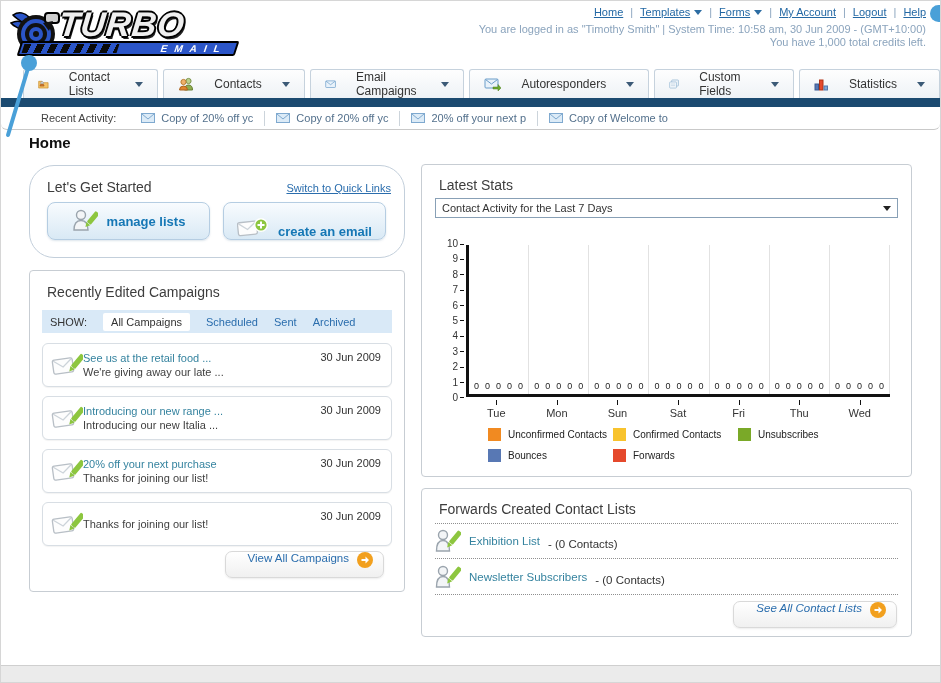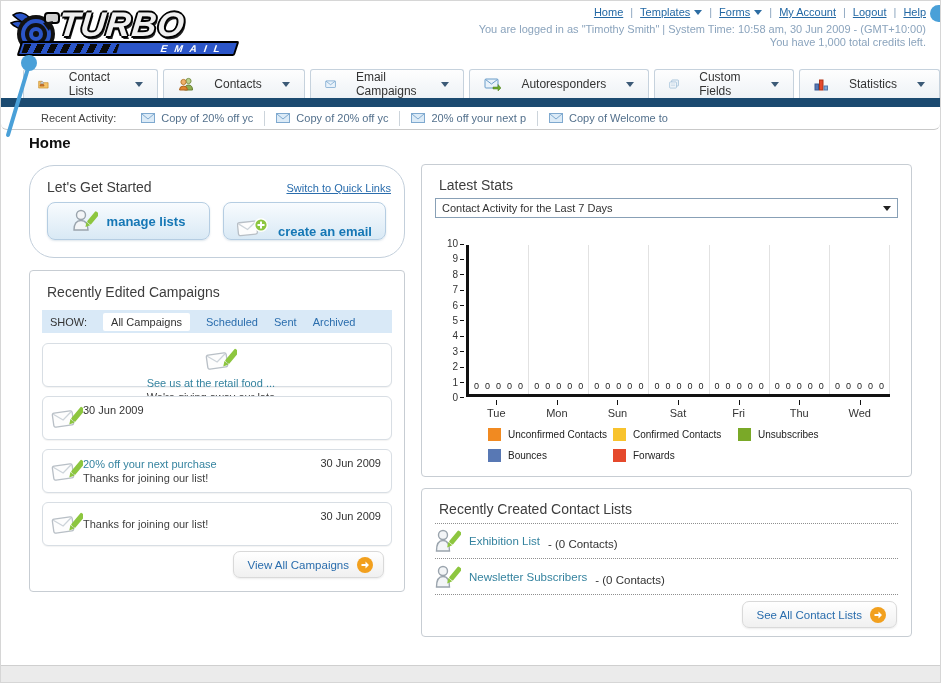--- a/index.html
+++ b/index.html
@@ -319,7 +319,7 @@
       <span class="filter-link">Archived</span>
     </div>
 
-    <div class="card" style="top:72px;flex-direction:column;">
+    <div class="card" style="top:72px;">
       <svg class="card-icon" width="32" height="28" viewBox="0 0 32 28">
         <g transform="rotate(-8 12 15)">
             <rect x="2" y="8" width="20" height="14" rx="2" fill="#fdfdfd" stroke="#b8bfc6" stroke-width="1.3"></rect>

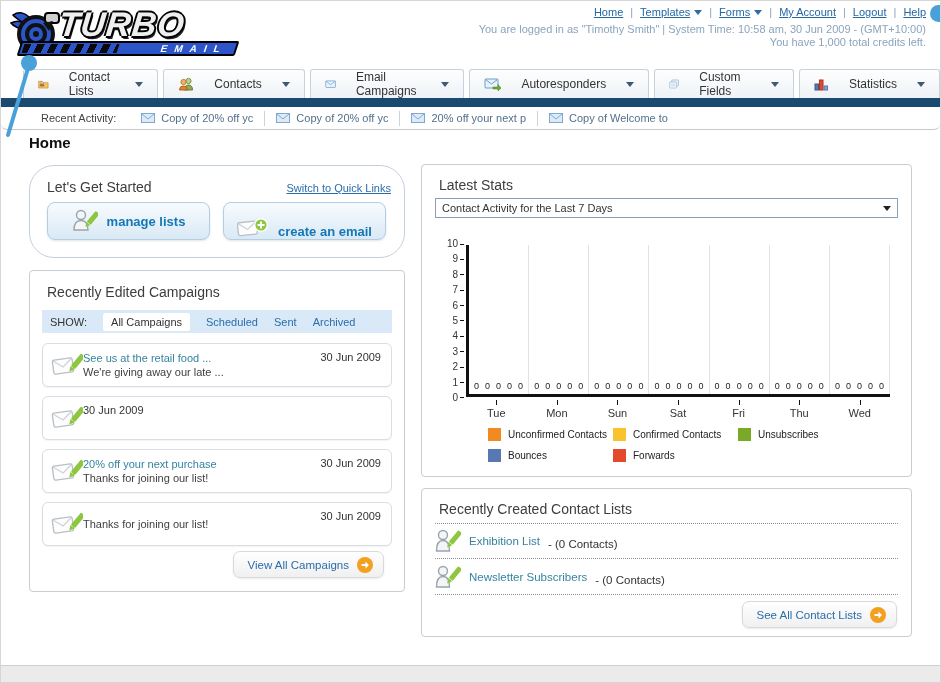--- a/index.html
+++ b/index.html
@@ -348,6 +348,10 @@
             <path d="M21.8 17.5 L27.2 17.5 L24.5 22.5 Z" fill="#8dc63f"></path>
           </g>
       </svg>
+      <div class="card-text">
+        <div class="card-title">Introducing our new range ...</div>
+        <div class="card-sub">Introducing our new Italia ...</div>
+      </div>
       <div class="card-date">30 Jun 2009</div>
     </div>
 

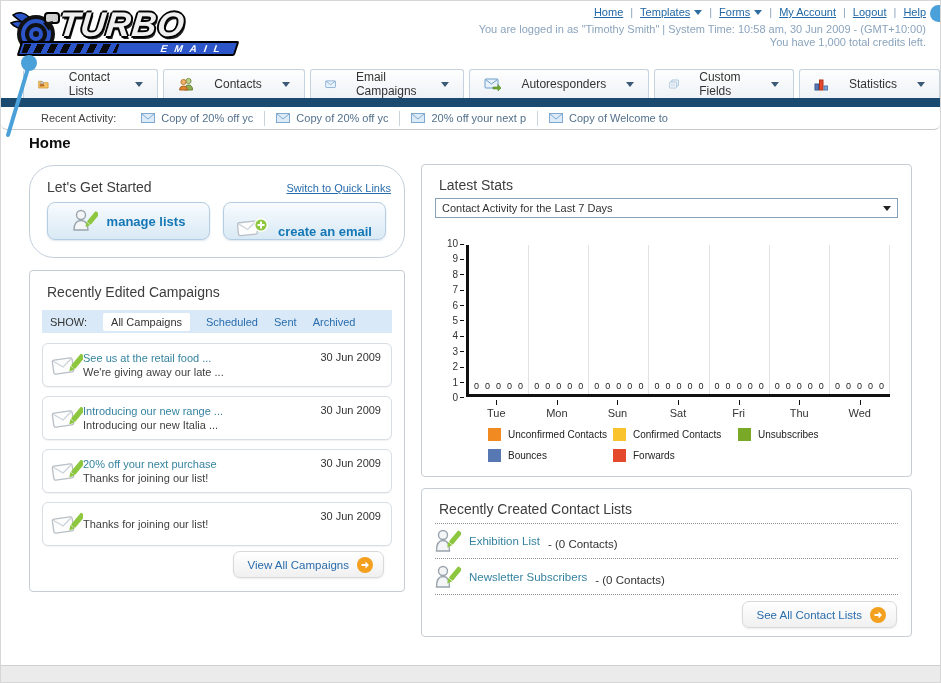--- a/index.html
+++ b/index.html
@@ -552,7 +552,7 @@
   </div>
 
   <div class="panel panel-lists">
-    <div class="panel-title cl-title">Recently Created Contact Lists</div>
+    <div class="panel-title cl-title">Forwards Created Contact Lists</div>
     <div class="cl-items">
       <div class="cl-row">
         <svg width="26" height="28" viewBox="0 0 26 28">

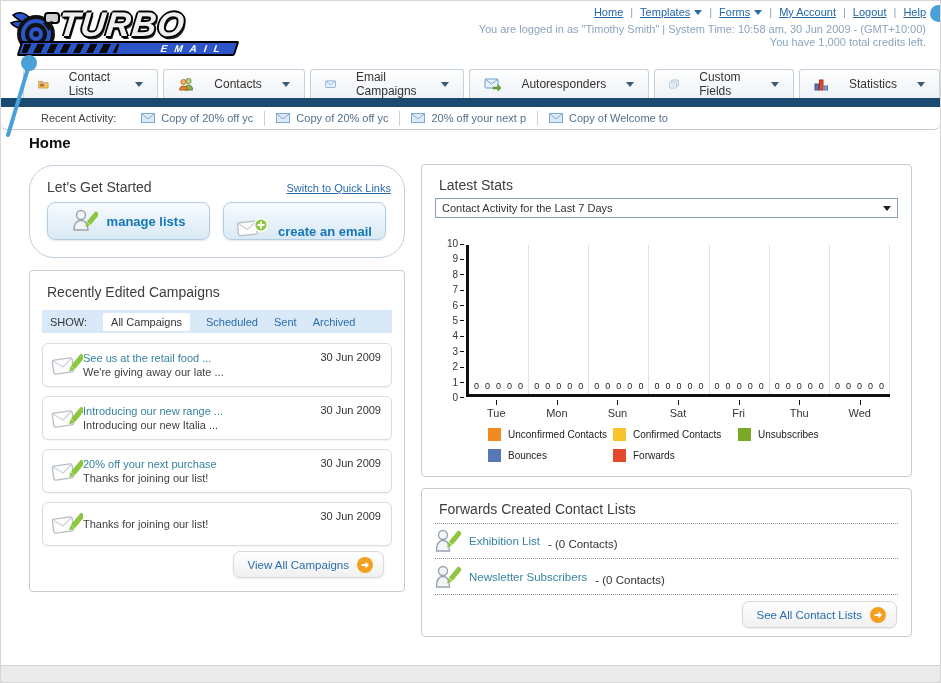--- a/index.html
+++ b/index.html
@@ -82,8 +82,8 @@
   .card-sub { font-size:11px; color:#3f3f3f; }
   .card-date { font-size:11px; color:#333; align-self:flex-start; margin:7px 10px 0 0; }
   .pill-btn { position:absolute; height:27px; border:1px solid #d9d9d9; border-radius:7px;
-     background:linear-gradient(#ffffff,#f0f0f0); display:flex; align-items:center; gap:8px;
-     padding:0 10px 0 14px; font-size:11.5px; color:#2a6dad; cursor:pointer;
+     background:linear-gradient(#ffffff,#f0f0f0); display:flex; align-items:flex-start; gap:8px;
+     padding:0 10px 0 22px; font-size:11.5px; color:#2a6dad; cursor:pointer;
      box-shadow:0 1px 2px rgba(0,0,0,.08); }
   .view-all-btn { right:20px; top:280px; }
 

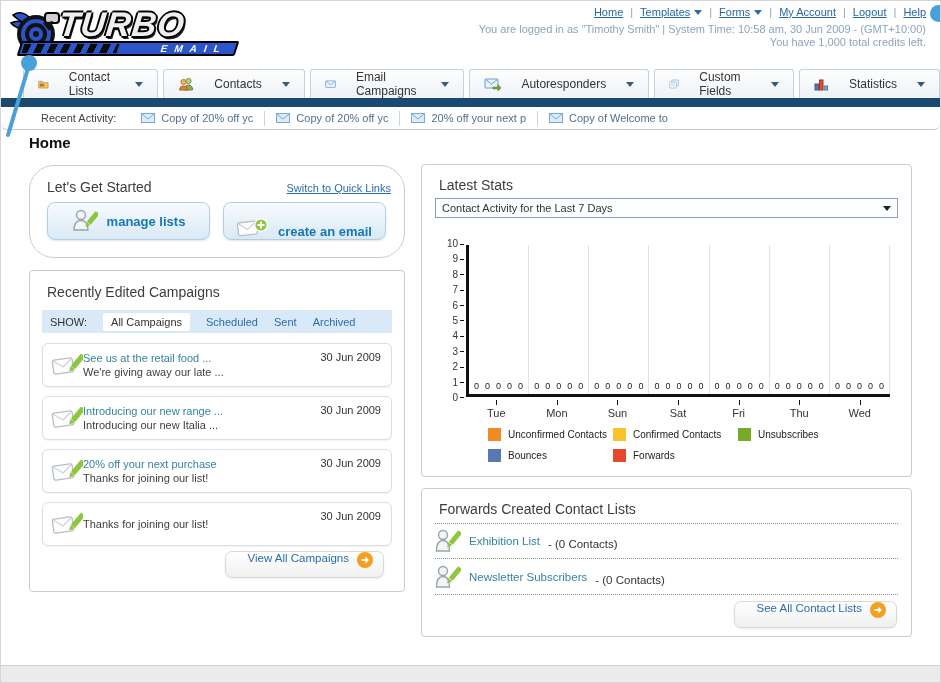--- a/index.html
+++ b/index.html
@@ -122,7 +122,7 @@
   .cl-row:first-child { border-top:1px dotted #8f8f8f; }
   .cl-link { color:#35839f; cursor:pointer; }
   .cl-detail { color:#333;margin-top:6px; }
-  .see-all-btn { right:14px; top:112px; }
+  .see-all-btn { right:14px; top:112px;font-style:italic; }
 
   .footer-strip { position:absolute; left:0; bottom:0; width:100%; height:17px;
      background:#ebebeb; border-top:1px solid #cfcfcf; }

